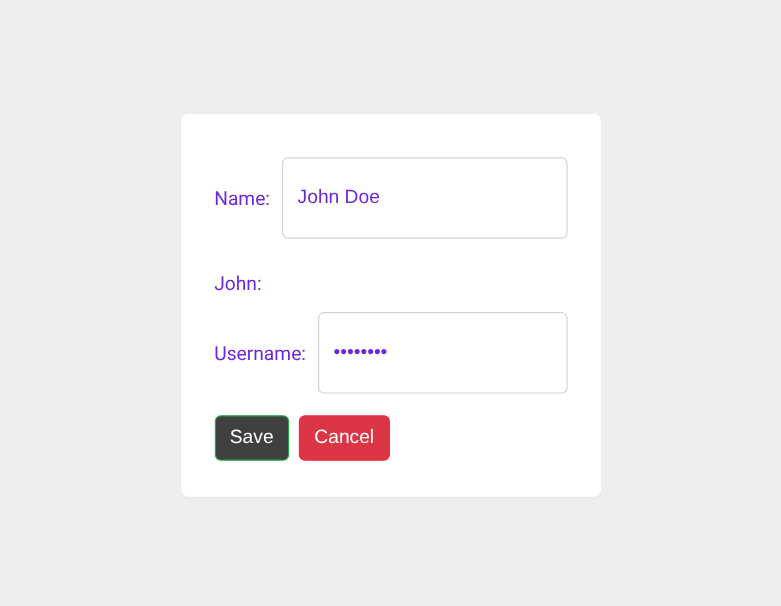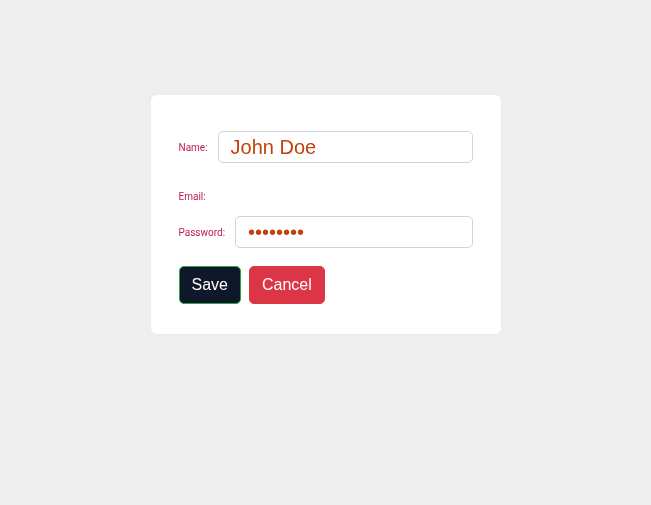--- a/index.html
+++ b/index.html
@@ -30,8 +30,8 @@
       margin-bottom: 14px;
     }
     .form-label {
-      font-size: 10px;
-      color: #be185d;
+      font-size: 16px;
+      color: #6d28d9;
       margin-right: 10px;
       white-space: nowrap;
     }

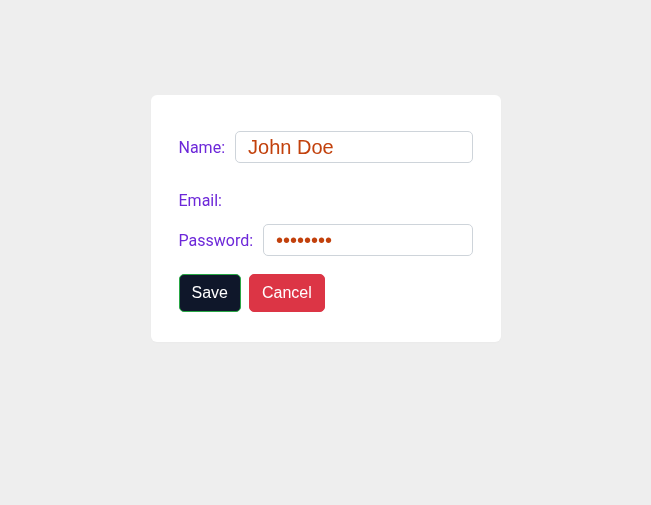--- a/index.html
+++ b/index.html
@@ -37,11 +37,11 @@
     }
     .form-input {
       flex: 1;
-      padding: 0 12px;
-      font-size: 20px;
+      padding: 21px 12px;
+      font-size: 16px;
       border: 1px solid #ced4da;
       border-radius: 5px;
-      color: #c2410c;
+      color: #6d28d9;
       background-color: #fff;
       line-height: 1.5;
       min-width: 0;

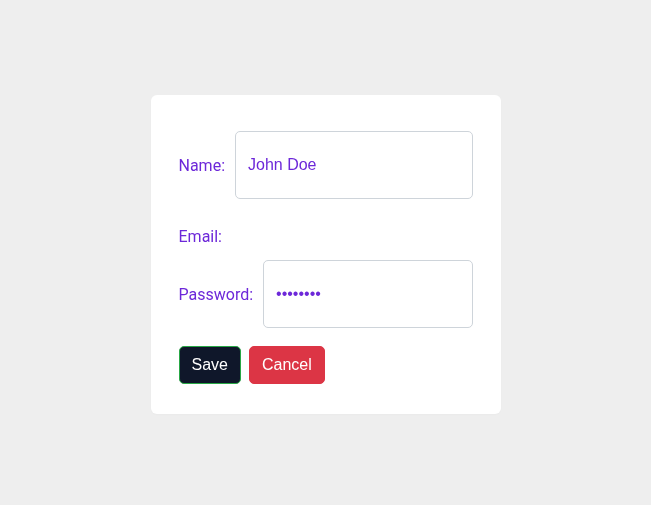--- a/index.html
+++ b/index.html
@@ -85,7 +85,7 @@
   </div>
 
   <div class="form-row">
-    <label class="form-label">Email:</label>
+    <label class="form-label">John:</label>
   </div>
 
   <div class="form-row">

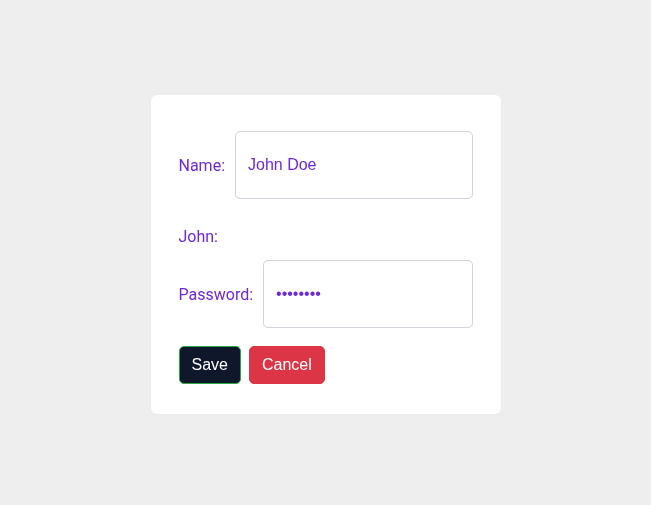--- a/index.html
+++ b/index.html
@@ -89,7 +89,7 @@
   </div>
 
   <div class="form-row">
-    <label class="form-label">Password:</label>
+    <label class="form-label">Username:</label>
     <input type="password" class="form-input" value="••••••••" style="">
   </div>
 

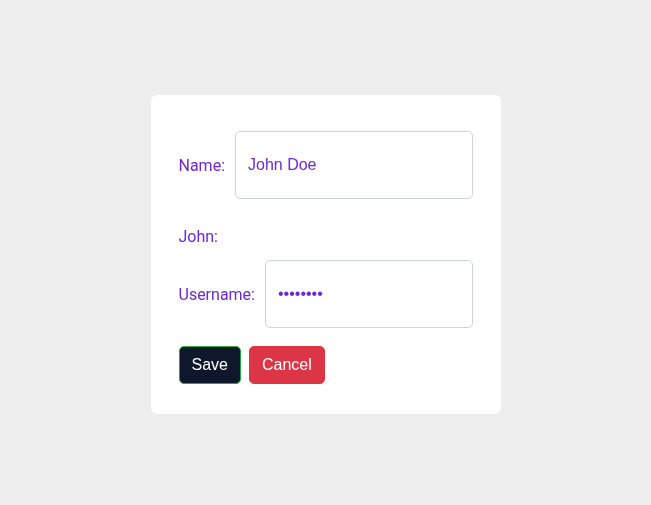--- a/index.html
+++ b/index.html
@@ -62,7 +62,7 @@
       color: #fff;
     }
     .btn-success {
-      background-color: #0f172a;
+      background-color: #404040;
       border-color: #28a745;
     }
     .btn-danger {

